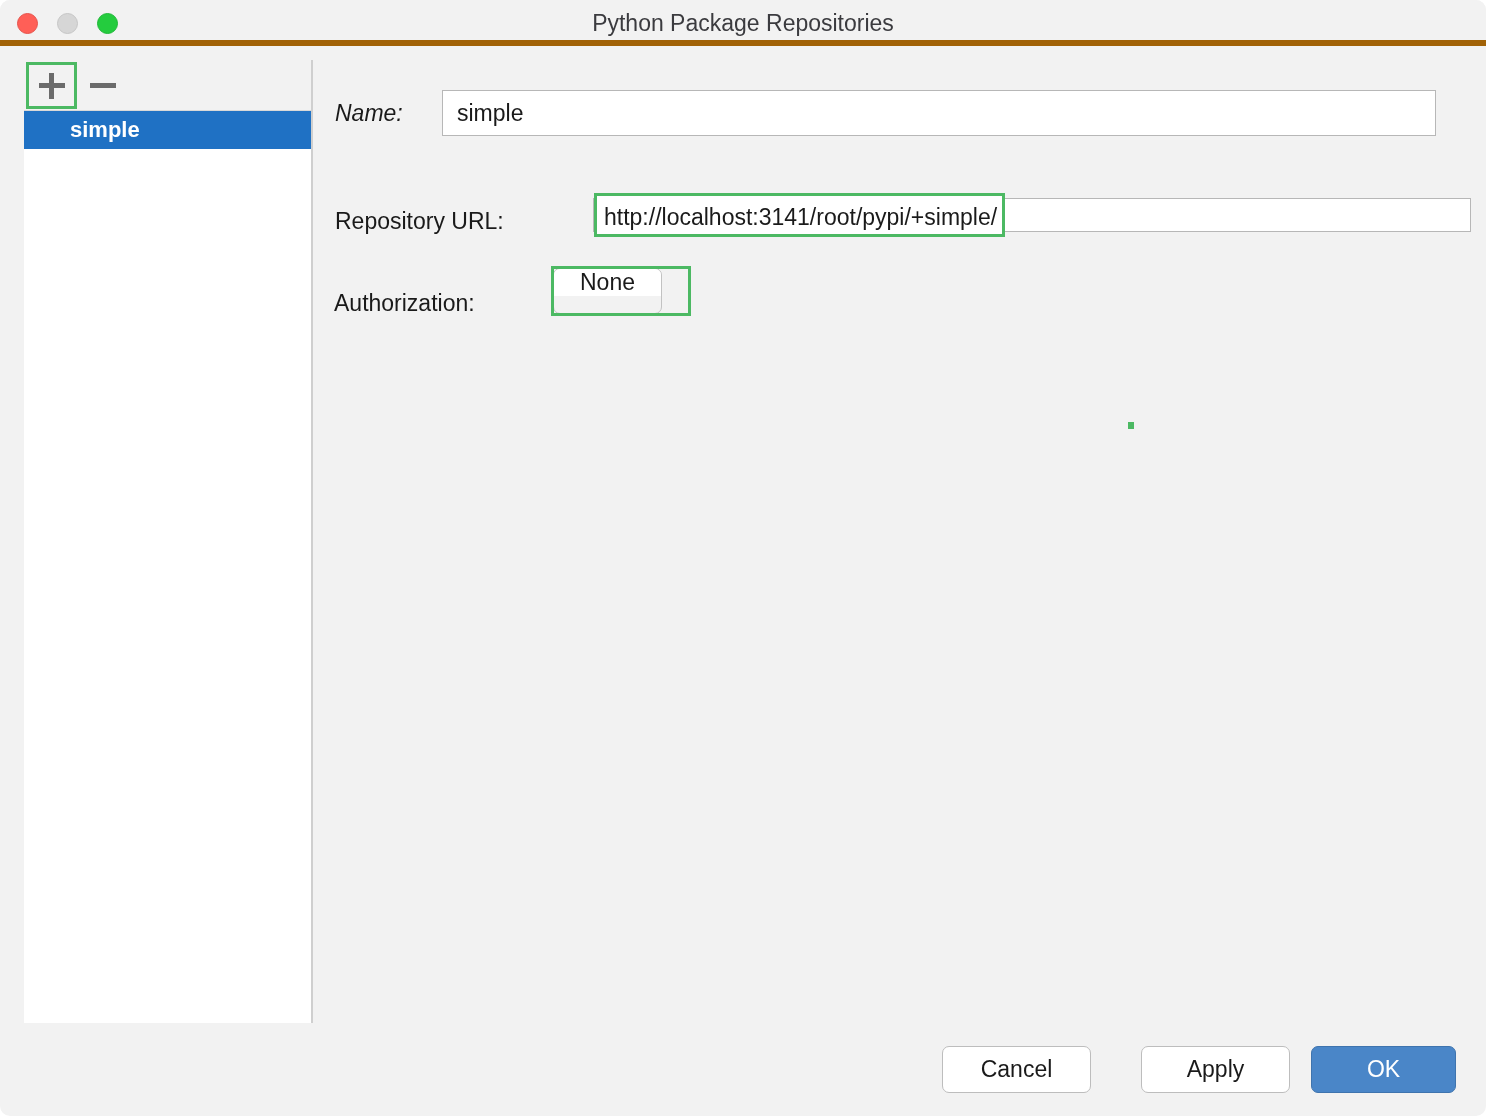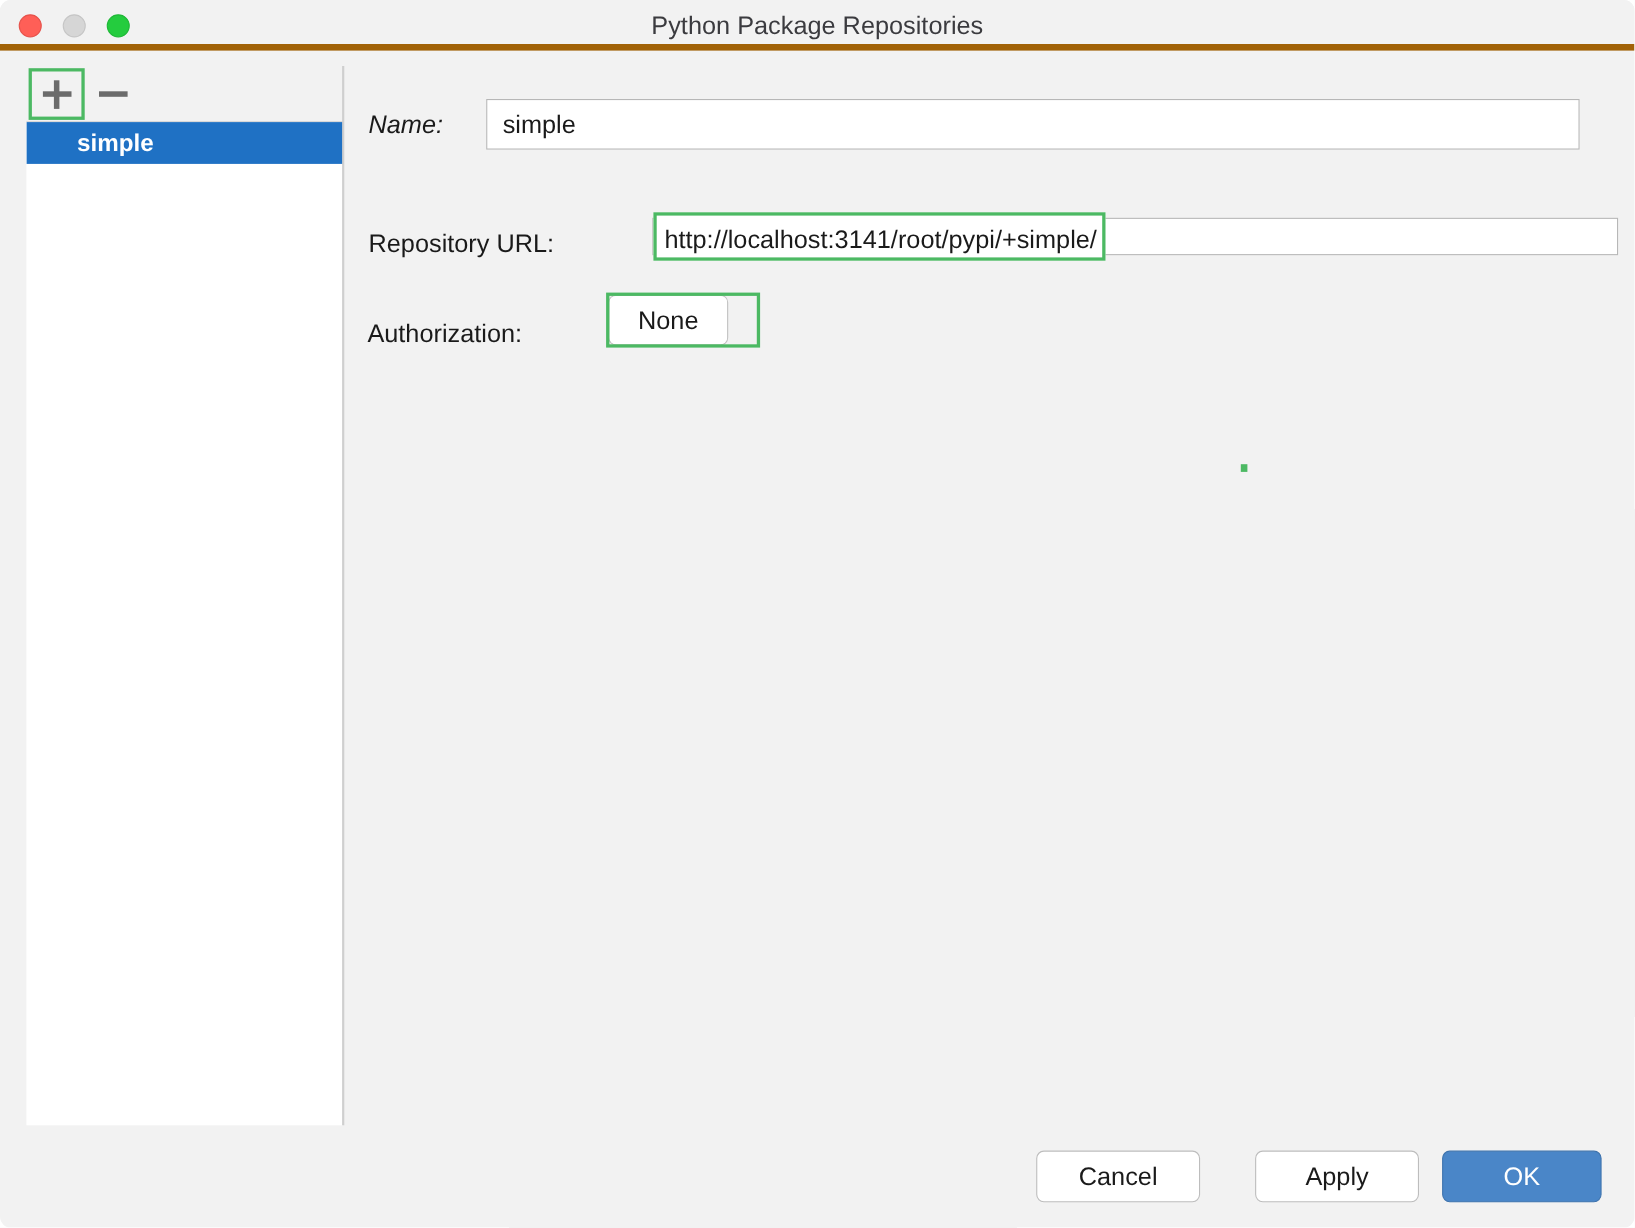--- a/index.html
+++ b/index.html
@@ -191,6 +191,7 @@
     background: #f2f2f2;
     box-sizing: border-box;
     overflow: hidden;
+    flex-direction: column;
   }
   .segment {
     font-size: 23px;

